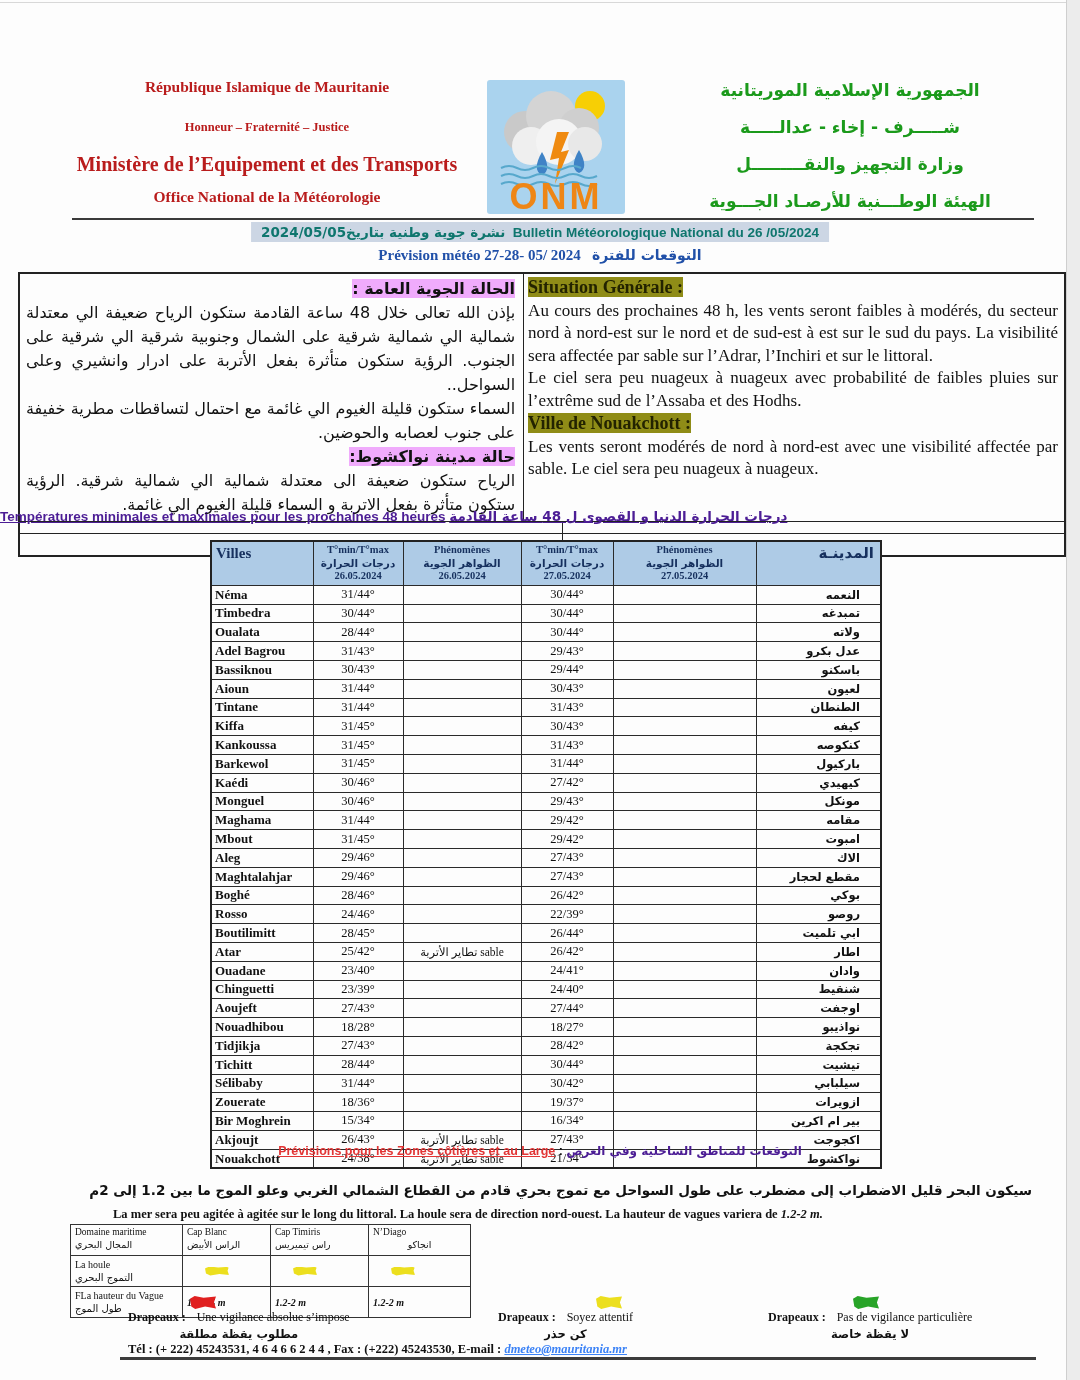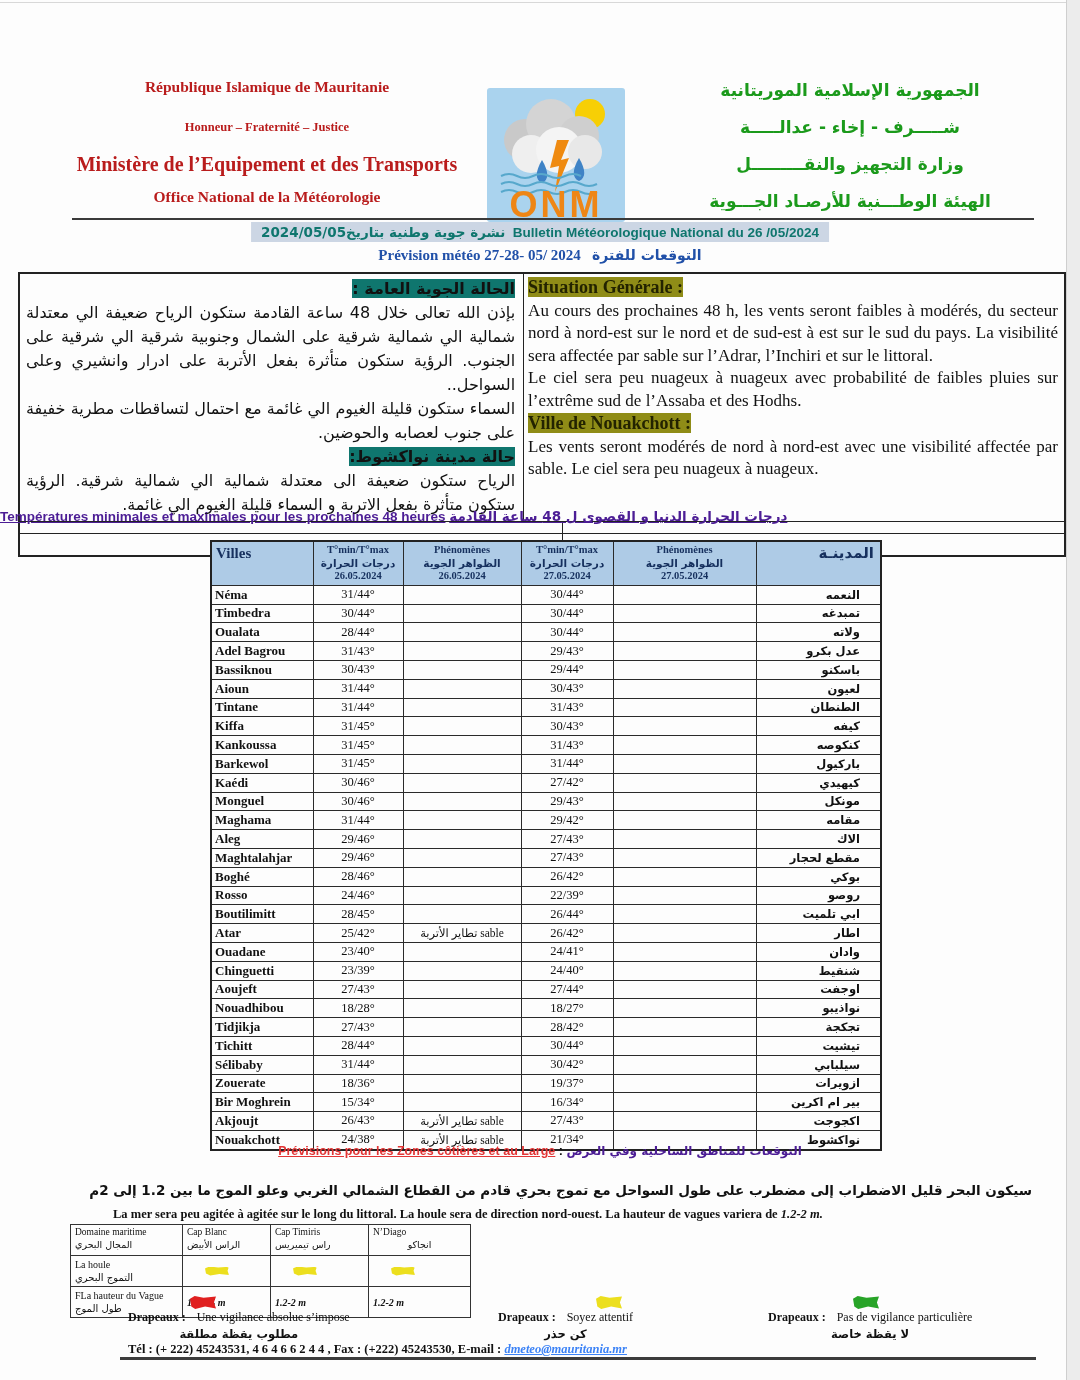--- a/index.html
+++ b/index.html
@@ -17,7 +17,7 @@
   .hdr-fr .l4{font-size:15.5px;}
   .hdr-ar{position:absolute;left:655px;top:80px;width:390px;text-align:center;color:#1b9a1b;font-weight:bold;}
   .hdr-ar div{font-size:17px;margin-bottom:17px;}
-  .logo{position:absolute;left:487px;top:88px;width:160px;height:134px;}
+  .logo{position:absolute;left:487px;top:80px;width:160px;height:134px;}
   .hdr-rule{position:absolute;top:218px;left:72px;width:962px;height:2px;background:#3a3a3a;}
 
   

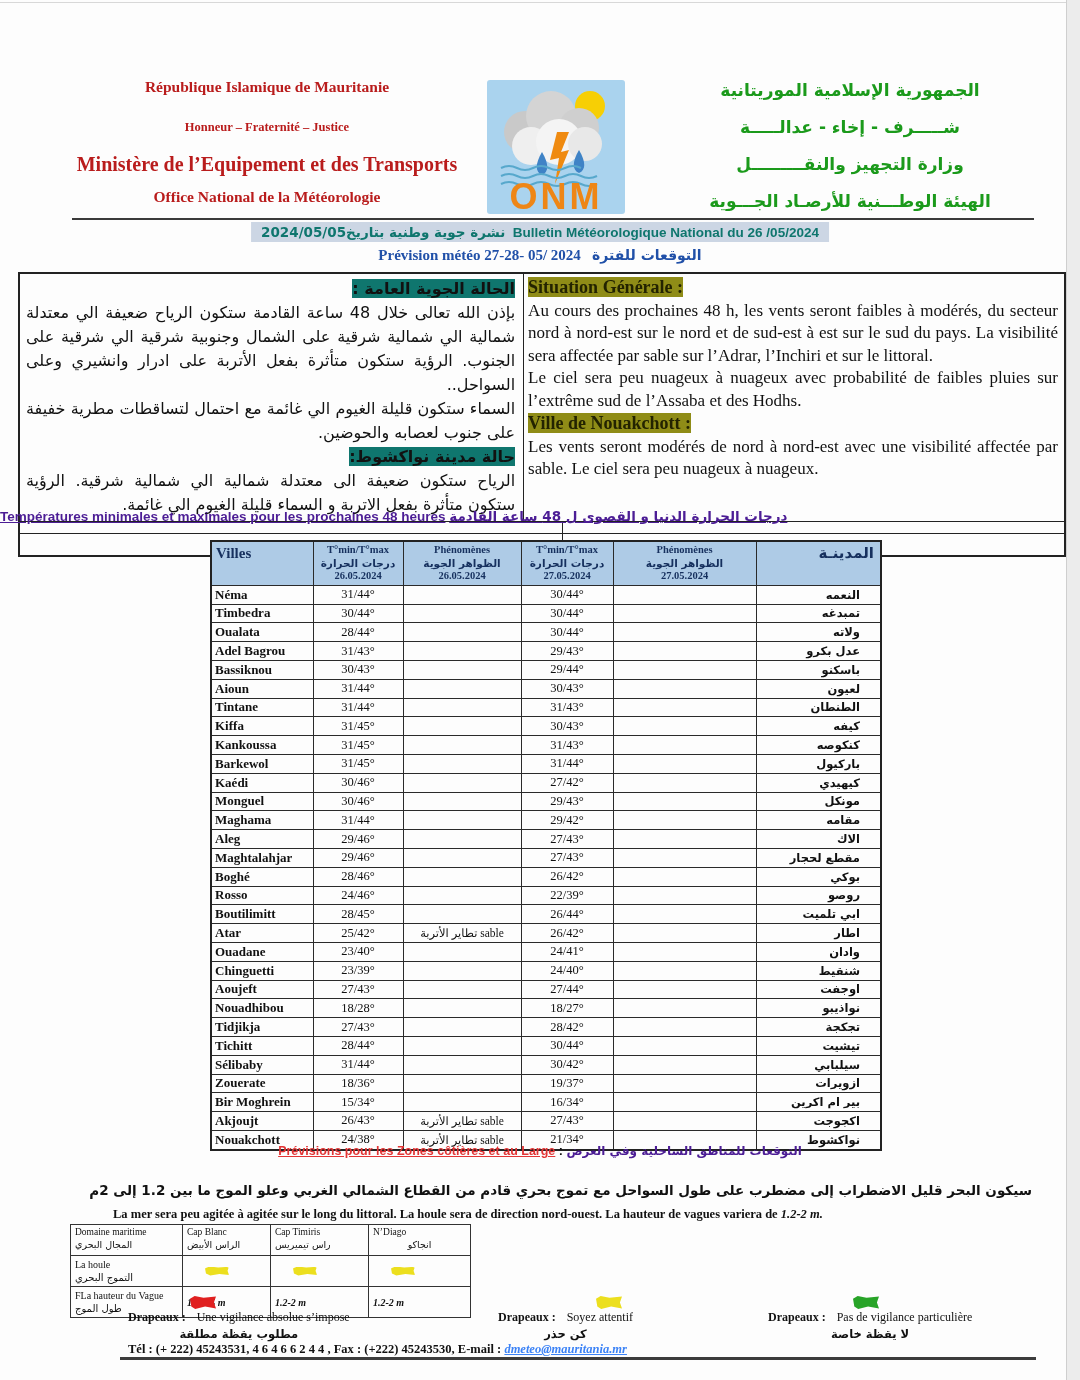--- a/index.html
+++ b/index.html
@@ -33,7 +33,7 @@
   .sit-ar{width:48%;border-right:1.5px solid #222;padding:3px 8px 4px 6px;font-size:16px;line-height:24px;text-align:justify;direction:rtl;font-family:"DejaVu Sans",sans-serif;order:2;}
   .sit-row{flex-direction:row-reverse;}
   .hl-olive{background:#8f8c17;color:#232300;font-weight:bold;font-size:18px;}
-  .hl-yellow{background:#0f766e;color:#111;font-weight:bold;}
+  .hl-yellow{background:#f0abfc;color:#111;font-weight:bold;}
   .sit-empty{display:flex;border-top:1.5px solid #222;}
   .sit-empty .c1{width:52%;}
   .sit-empty .c2{width:48%;border-left:1.5px solid #222;}

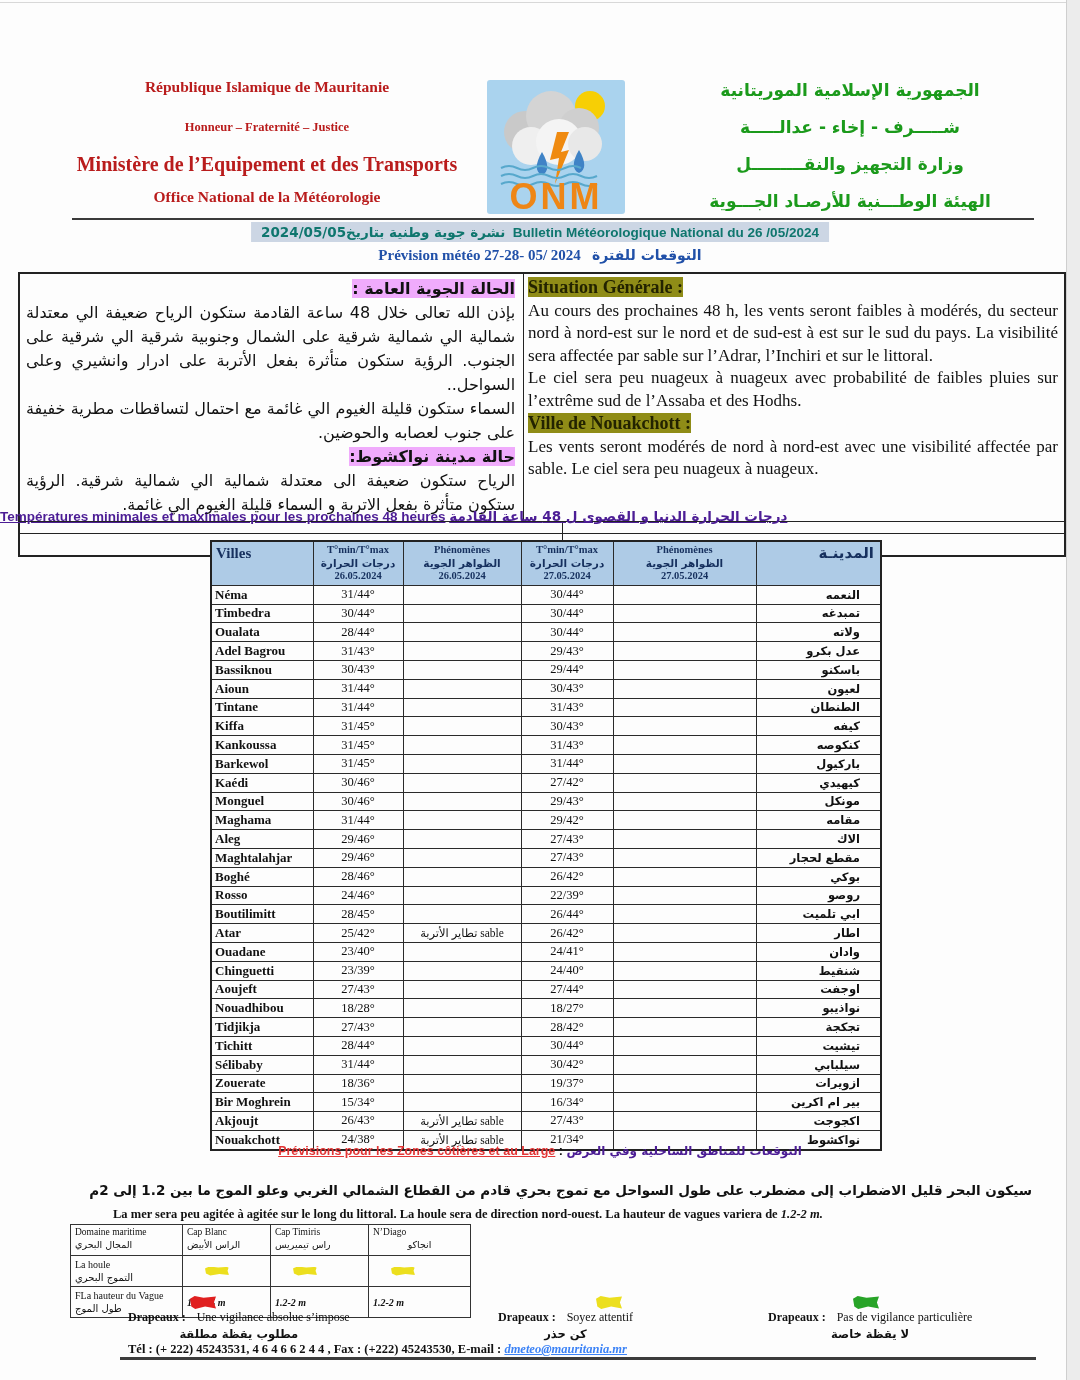--- a/index.html
+++ b/index.html
@@ -292,6 +292,14 @@
           <td class="arcity-cell">مقامه</td>
         </tr>
         <tr>
+          <td class="city-cell">Mbout</td>
+          <td class="temp-cell">31/45°</td>
+          <td class="phen-cell"></td>
+          <td class="temp-cell">29/42°</td>
+          <td class="phen-cell"></td>
+          <td class="arcity-cell">امبوت</td>
+        </tr>
+        <tr>
           <td class="city-cell">Aleg</td>
           <td class="temp-cell">29/46°</td>
           <td class="phen-cell"></td>

